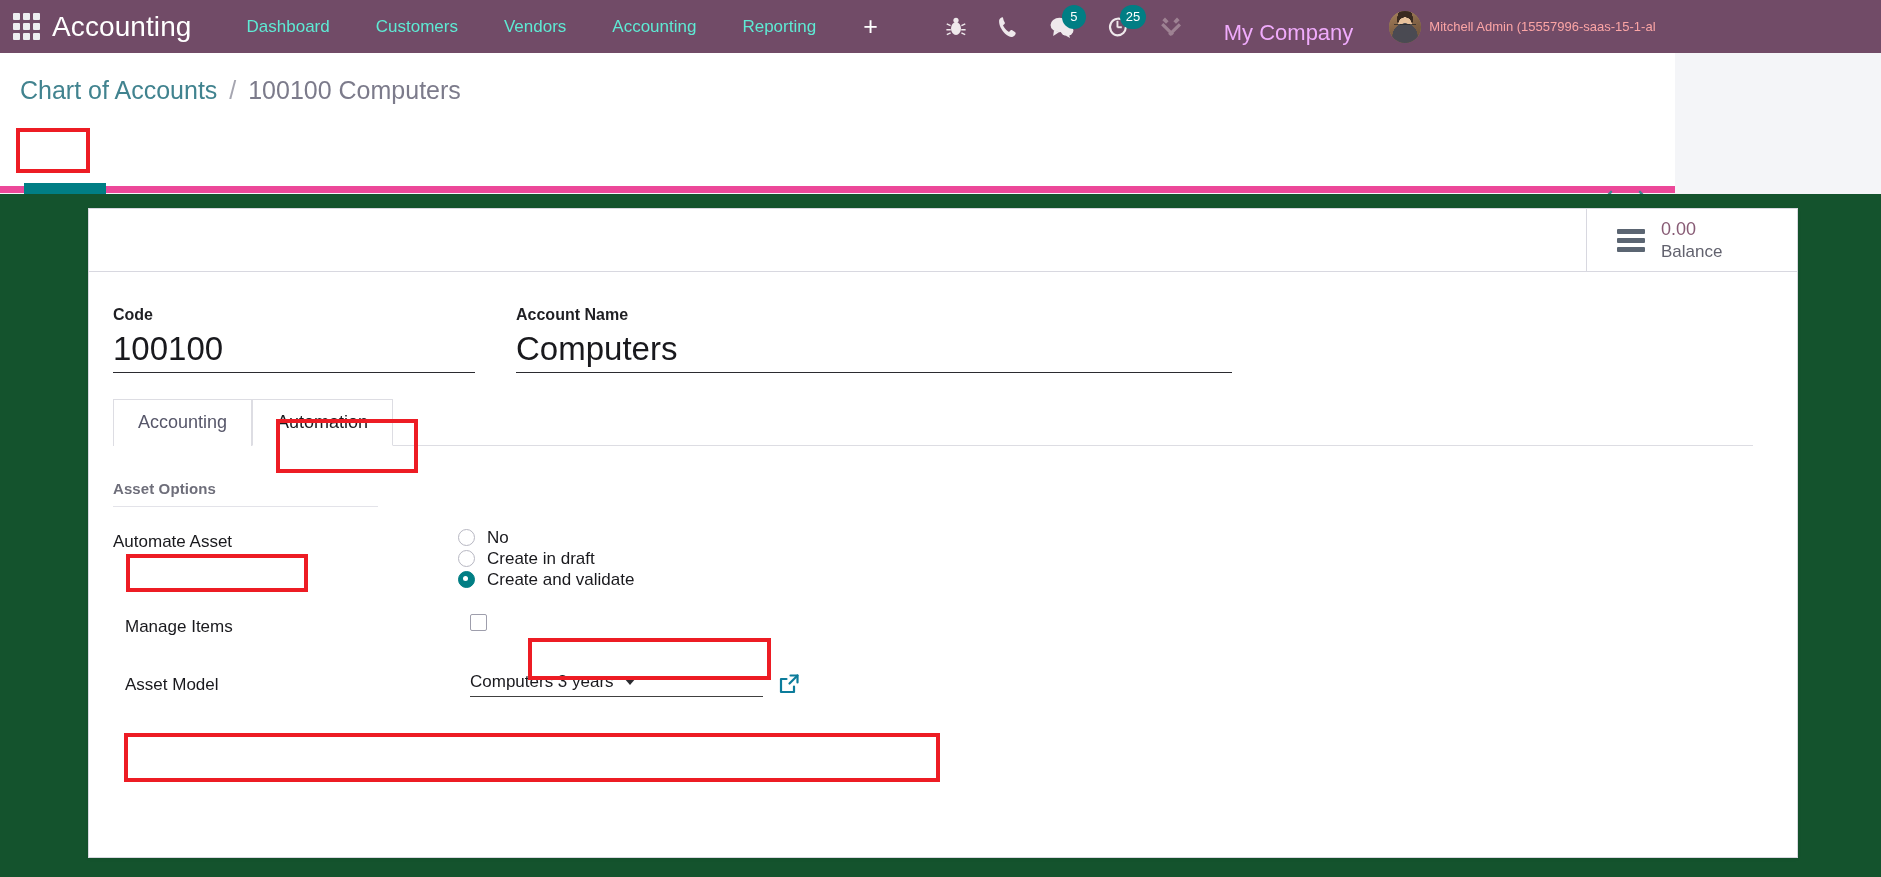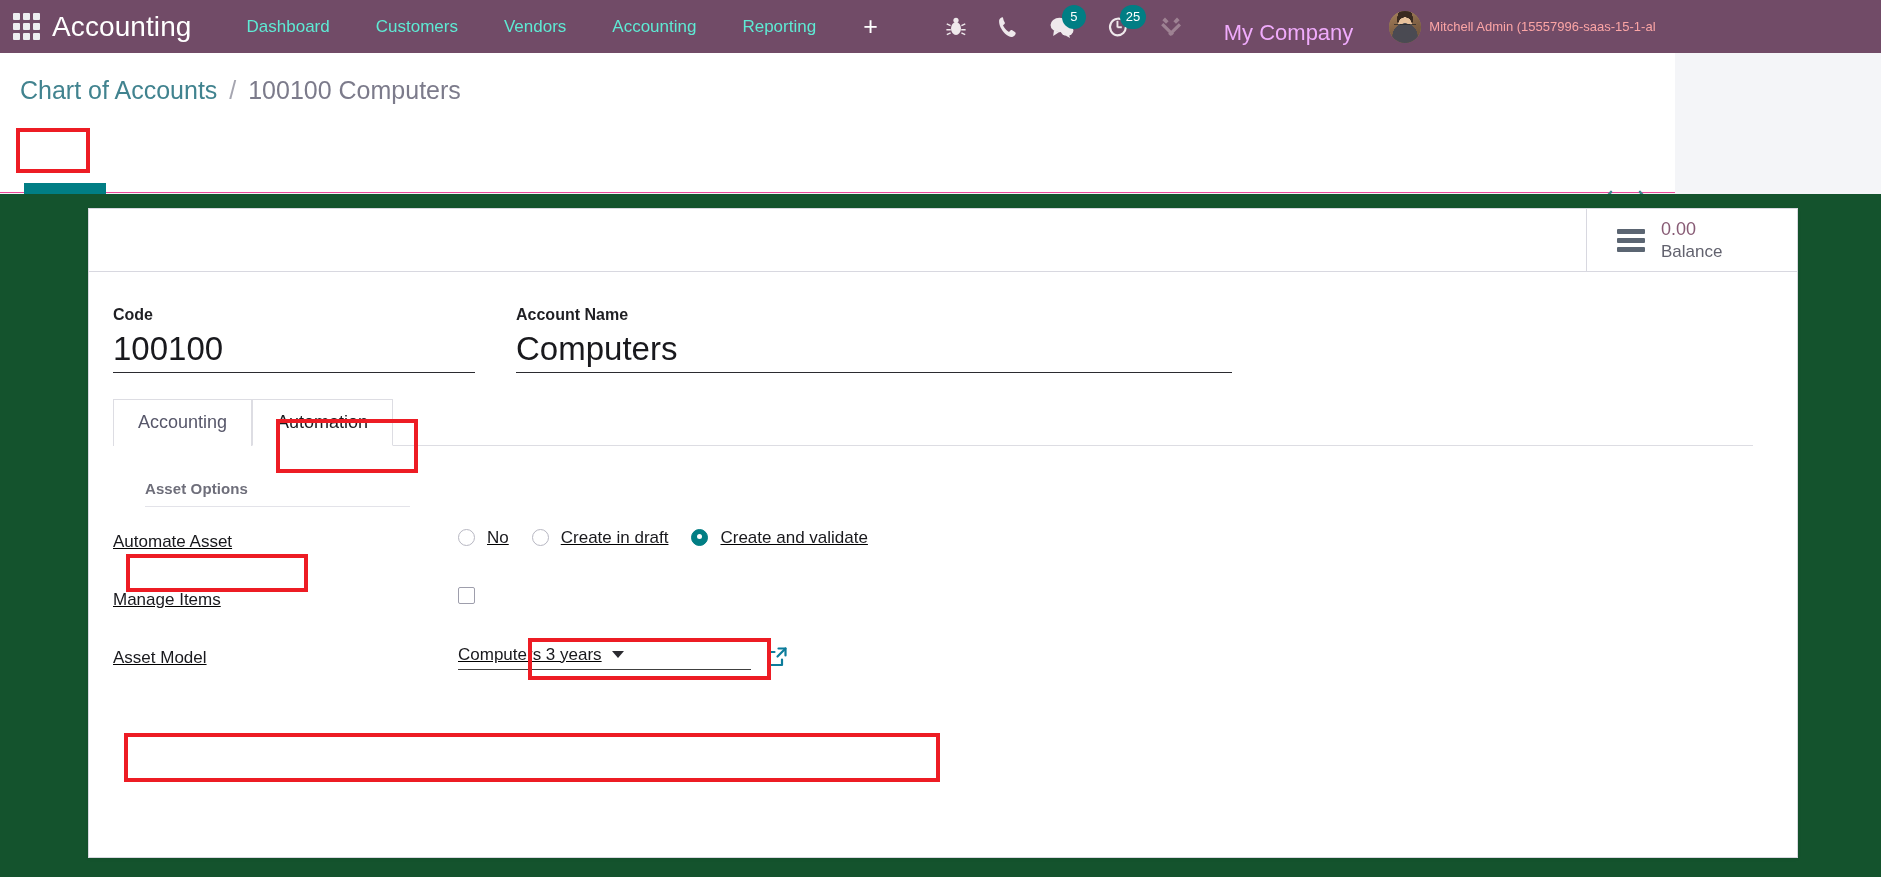--- a/index.html
+++ b/index.html
@@ -160,7 +160,7 @@
     width: 1675px;
     height: 140px;
     background: #FFFFFF;
-    border-bottom: 1px solid #ec4899;
+    border-bottom: 7px solid #ec4899;
   }
   .breadcrumb {
     position: absolute;

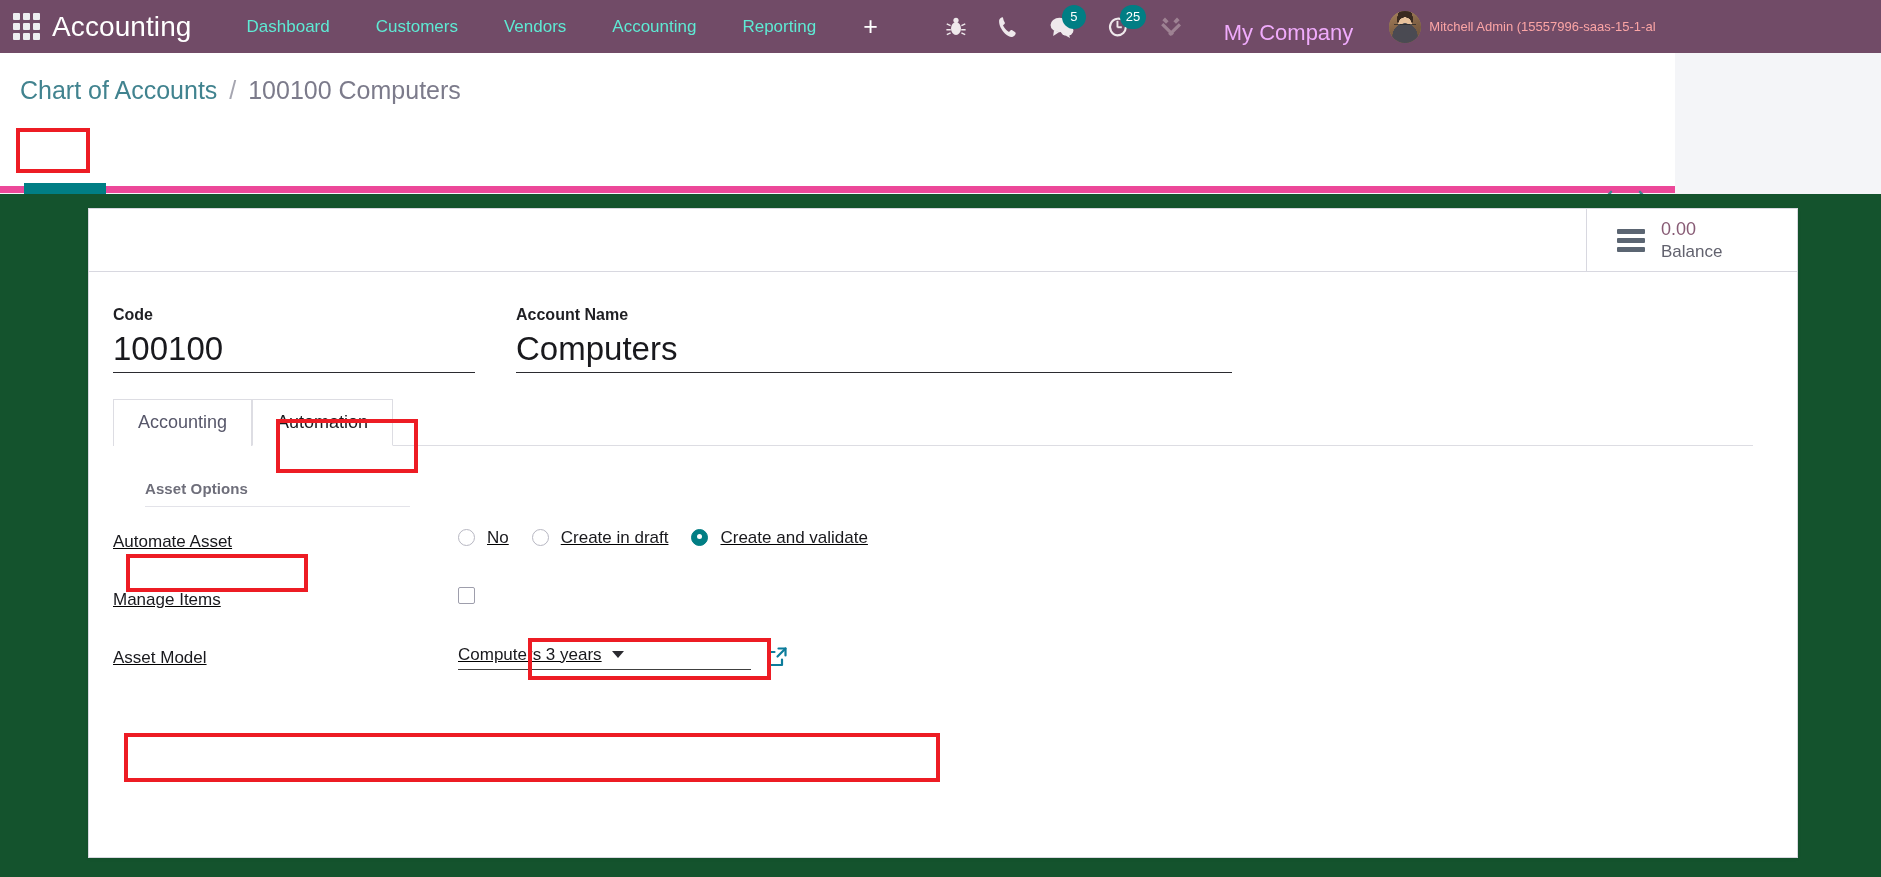--- a/index.html
+++ b/index.html
@@ -379,7 +379,6 @@
     border-bottom: 1px solid #E3E3E9;
     width: 265px;
     margin-bottom: 18px;
-    margin-left: 32px;
   }
 
   .form-row {

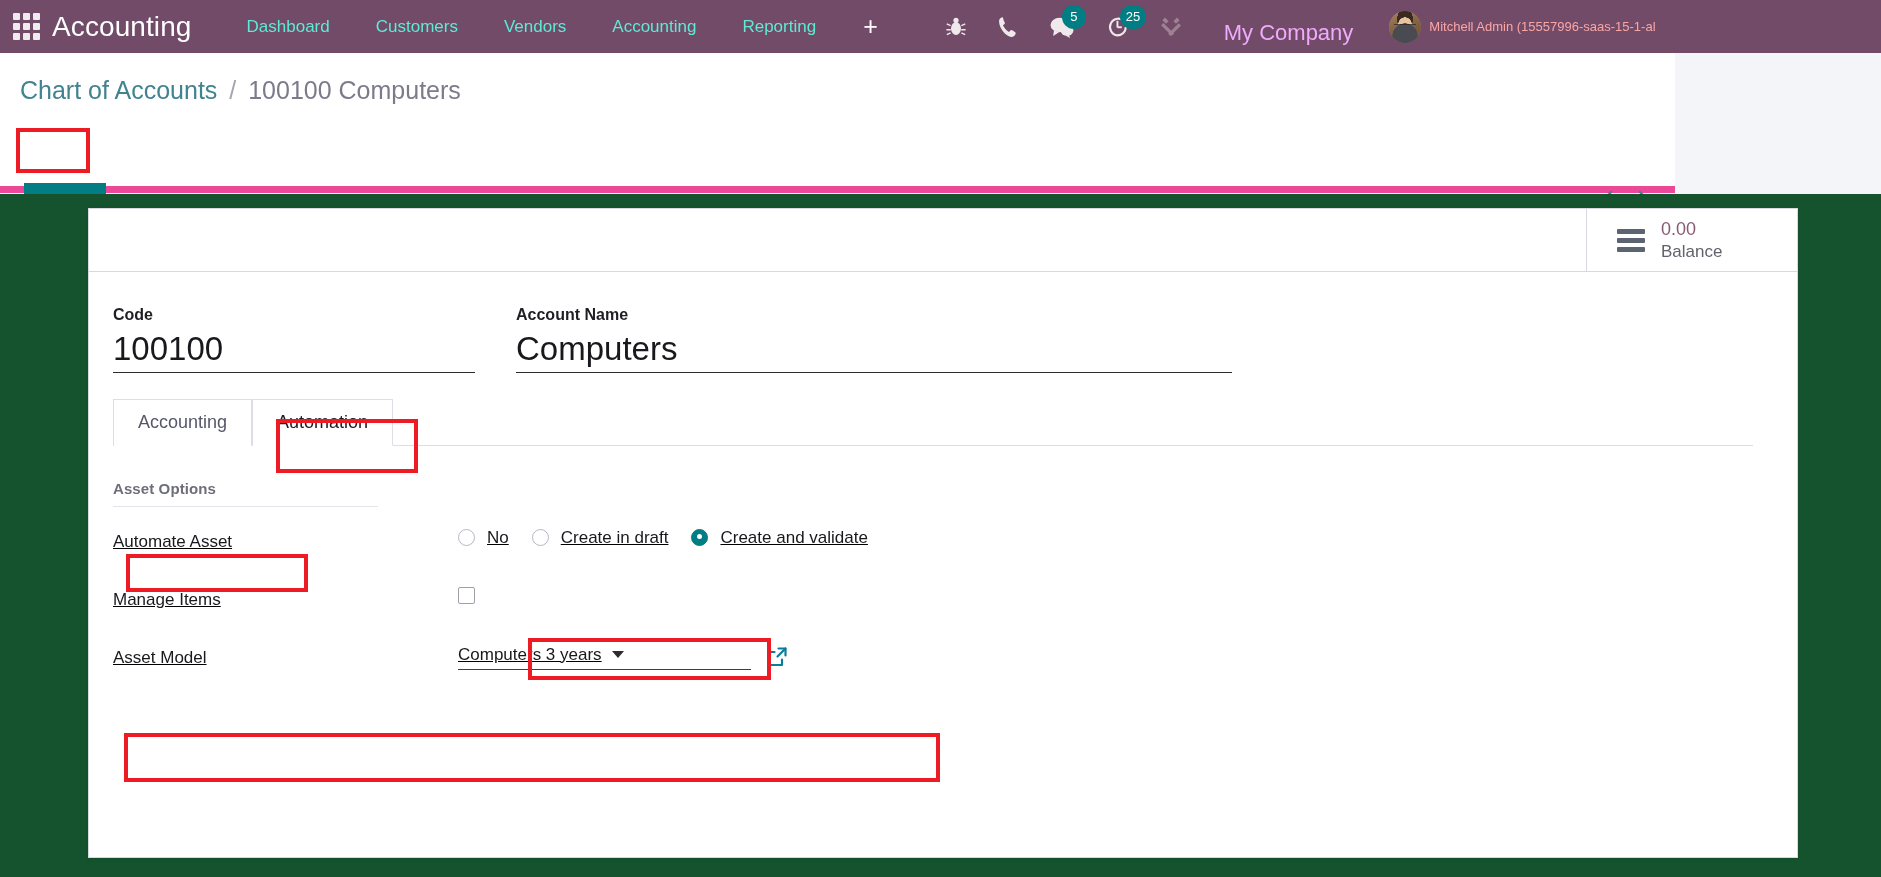--- a/index.html
+++ b/index.html
@@ -385,7 +385,6 @@
     display: flex;
     align-items: flex-start;
     min-height: 36px;
-    text-decoration: underline;
   }
   .form-row + .form-row { margin-top: 2px; }
 

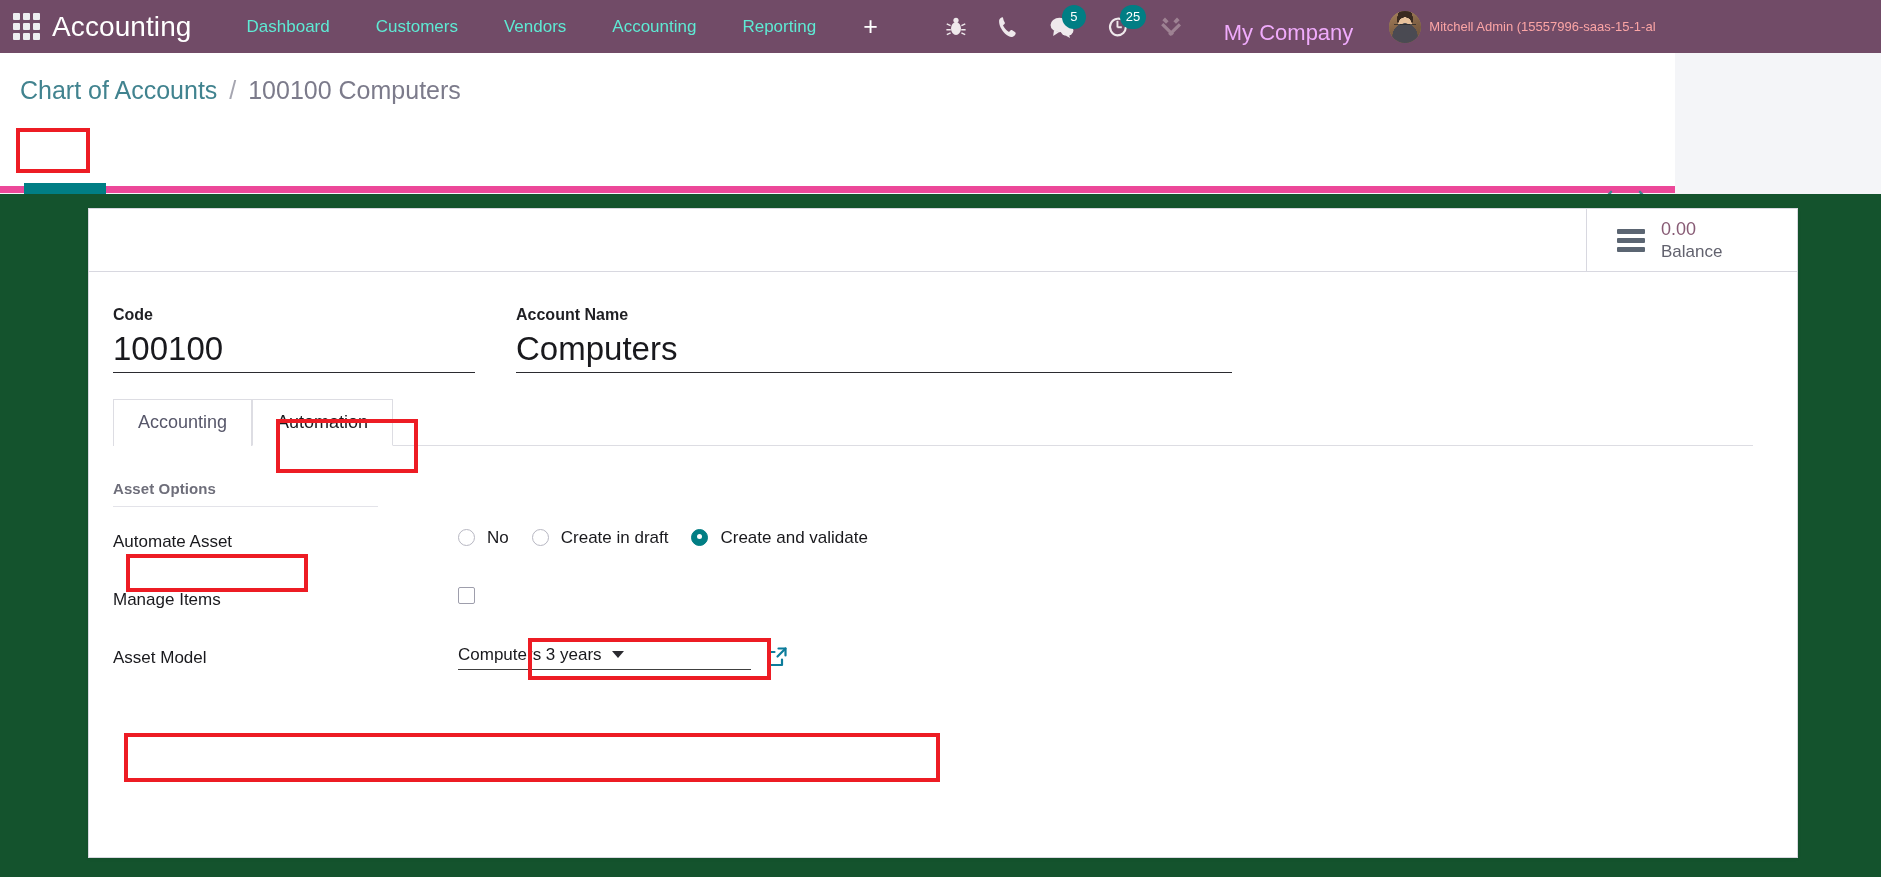--- a/index.html
+++ b/index.html
@@ -398,7 +398,7 @@
   }
   .row-field { flex: 1 1 auto; padding-top: 4px; }
 
-  .radio-list { display: flex; flex-direction: row; gap: 23px; }
+  .radio-list { display: flex; flex-direction: column; gap: 4px; }
   .radio-opt {
     display: flex;
     align-items: center;

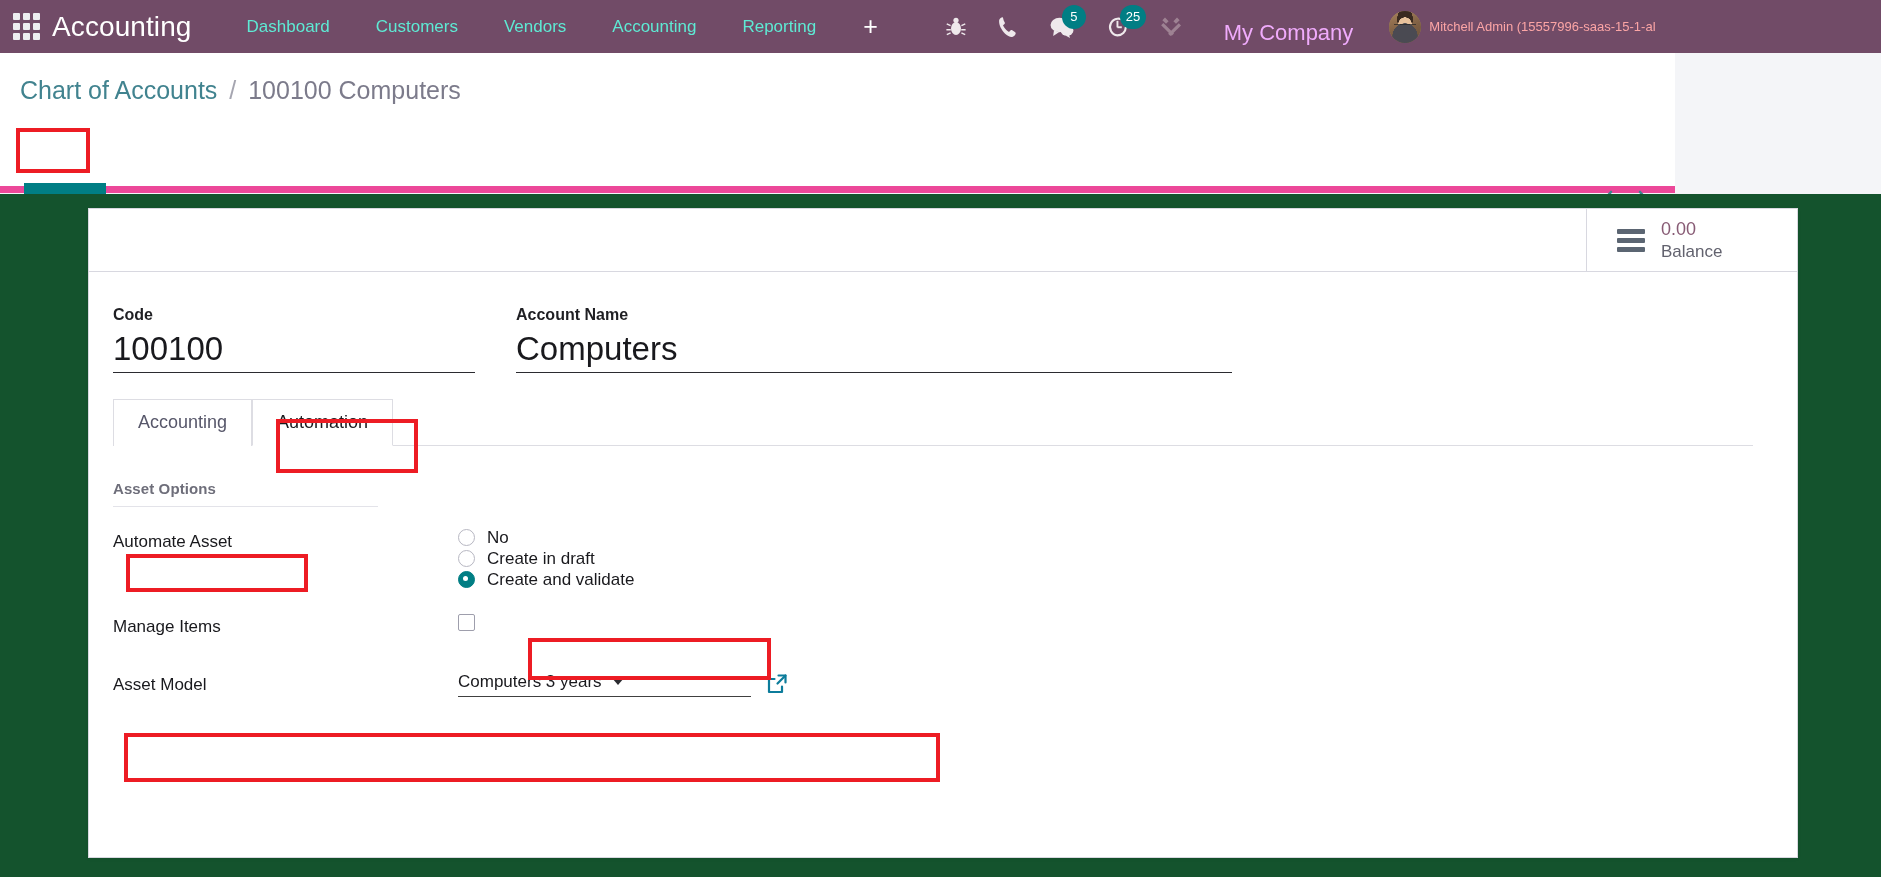--- a/index.html
+++ b/index.html
@@ -386,7 +386,7 @@
     align-items: flex-start;
     min-height: 36px;
   }
-  .form-row + .form-row { margin-top: 2px; }
+  .form-row + .form-row { margin-top: 2px; margin-left: 12px; }
 
   .row-label {
     width: 345px;

